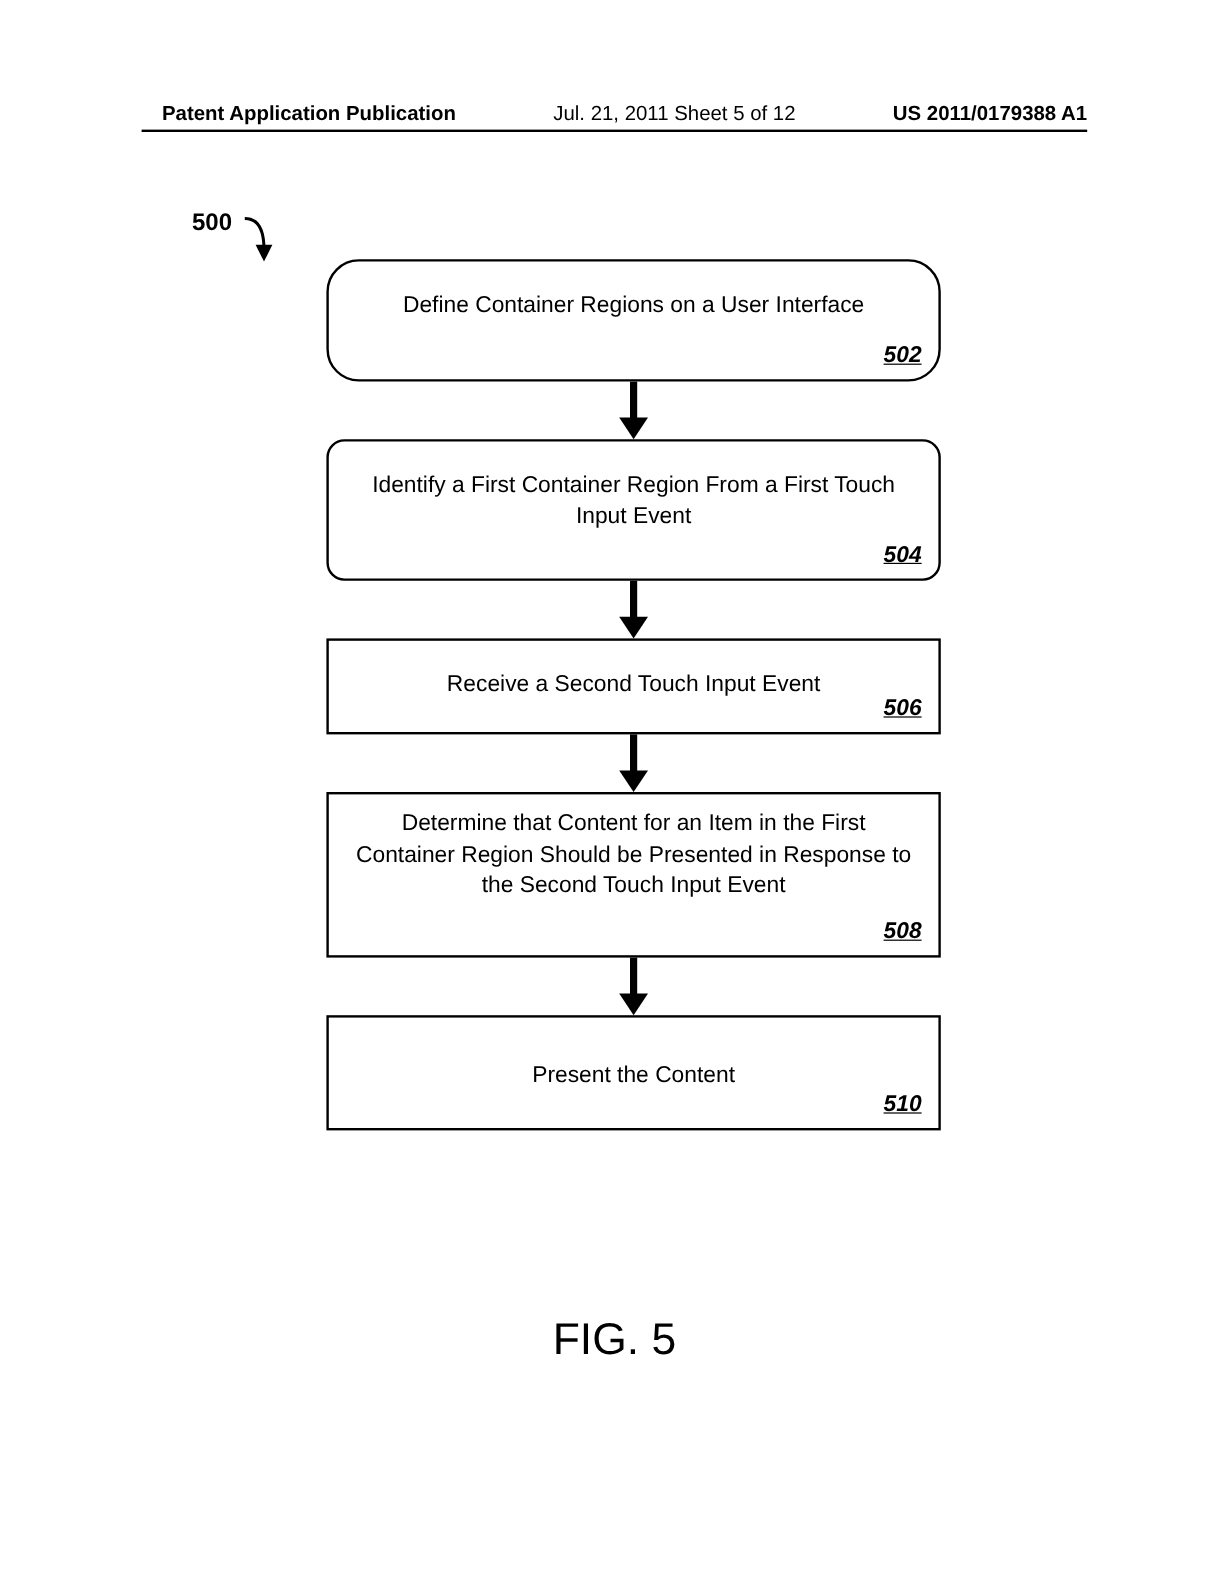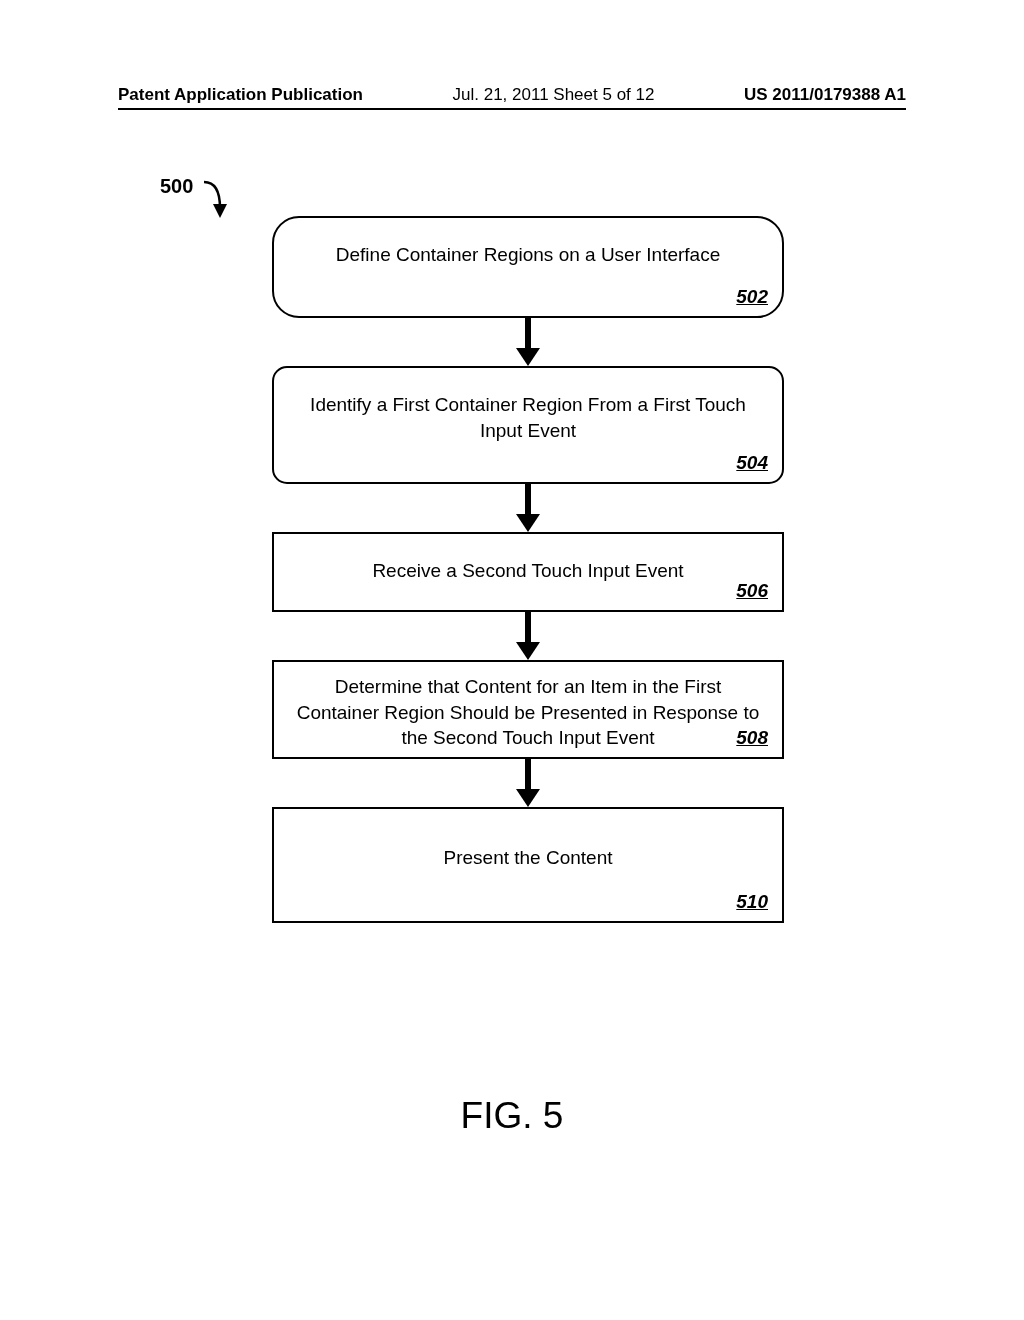--- a/index.html
+++ b/index.html
@@ -13,7 +13,7 @@
   .page-header {
     position: absolute;
     top: 85px;
-    left: 0;
+    left: 17px;
     right: 0;
     display: flex;
     justify-content: space-between;

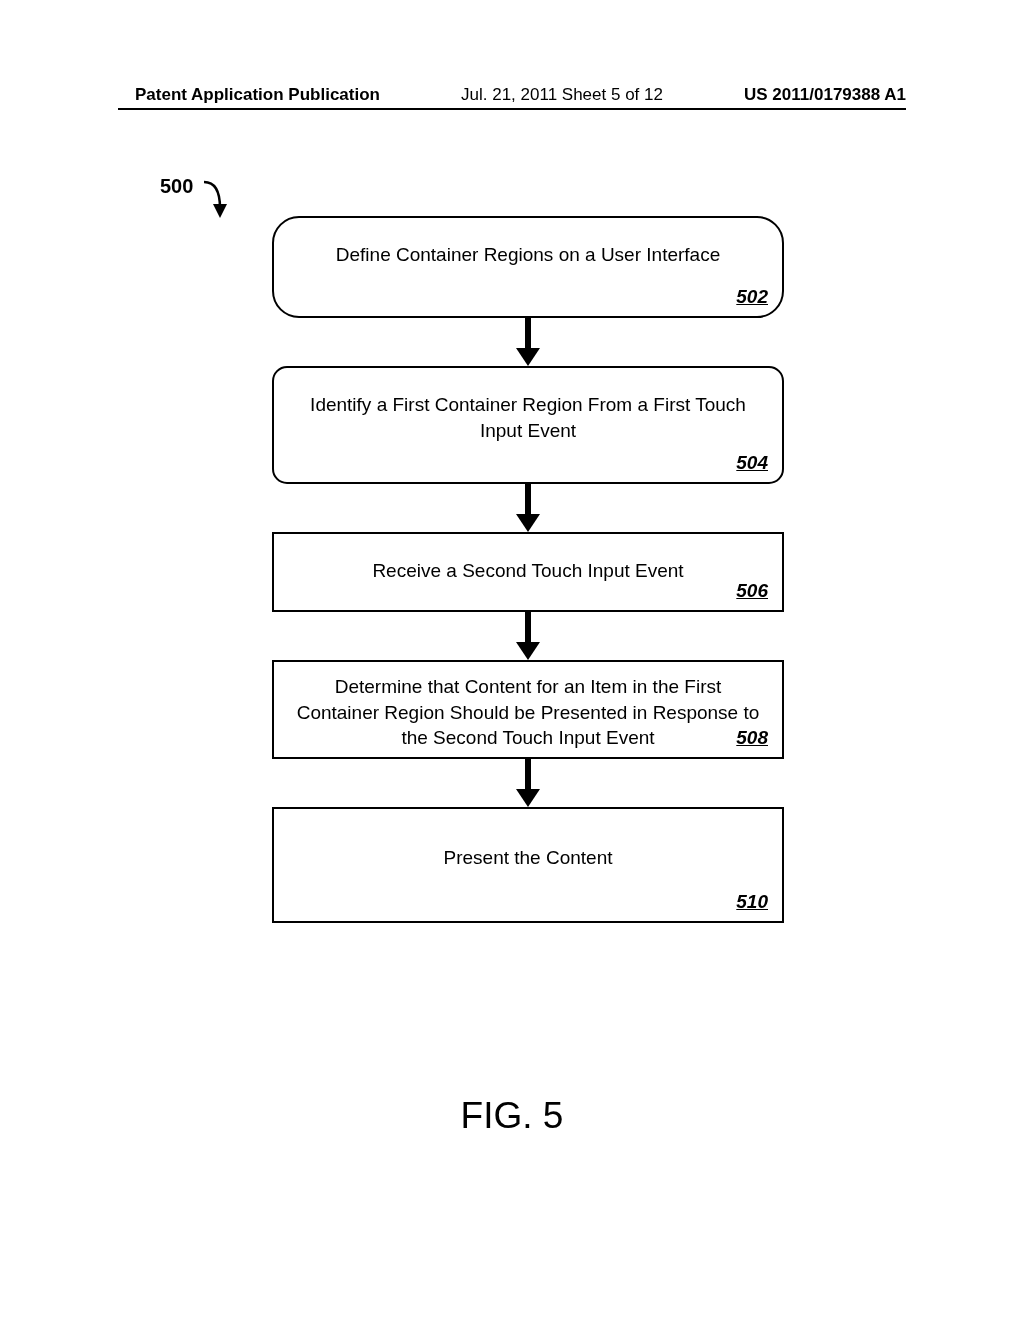--- a/index.html
+++ b/index.html
@@ -144,7 +144,7 @@
       <div class="head"></div>
   </div>
 
-  <div class="step" style="height:99px; padding-top:12px;">
+  <div class="step" style="height:138px; padding-top:12px;">
     <span>Determine that Content for an Item in the First Container Region Should be Presented in Response to the Second Touch Input Event</span>
     <span class="ref">508</span>
   </div>

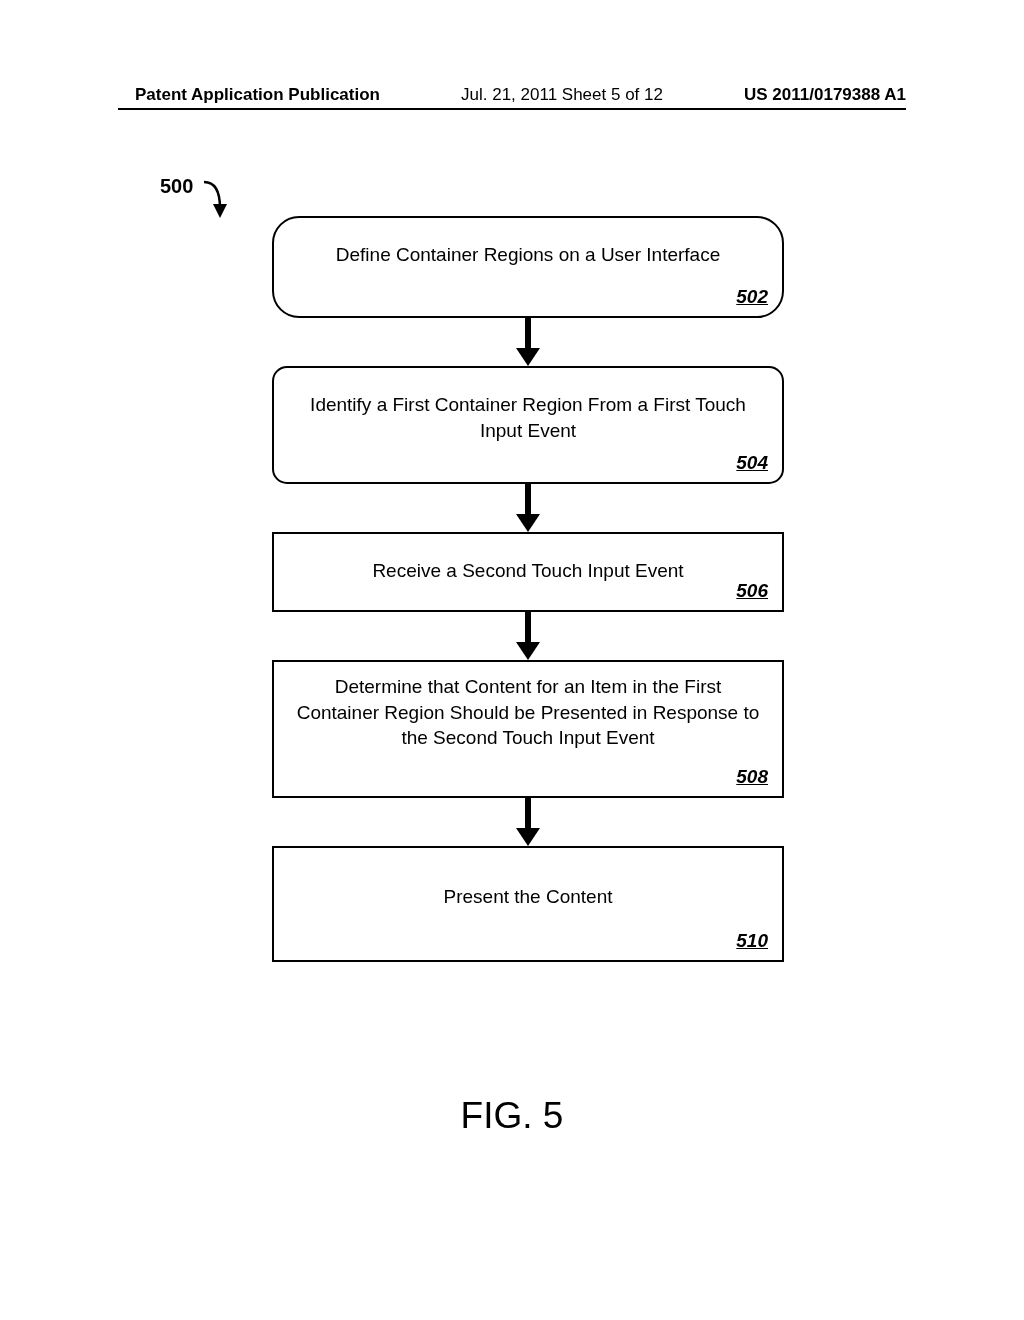--- a/index.html
+++ b/index.html
@@ -154,7 +154,7 @@
       <div class="head"></div>
   </div>
 
-  <div class="step" style="height:116px; padding-top:36px;">
+  <div class="step" style="height:96px; padding-top:36px;">
     <span>Present the Content</span>
     <span class="ref">510</span>
   </div>

